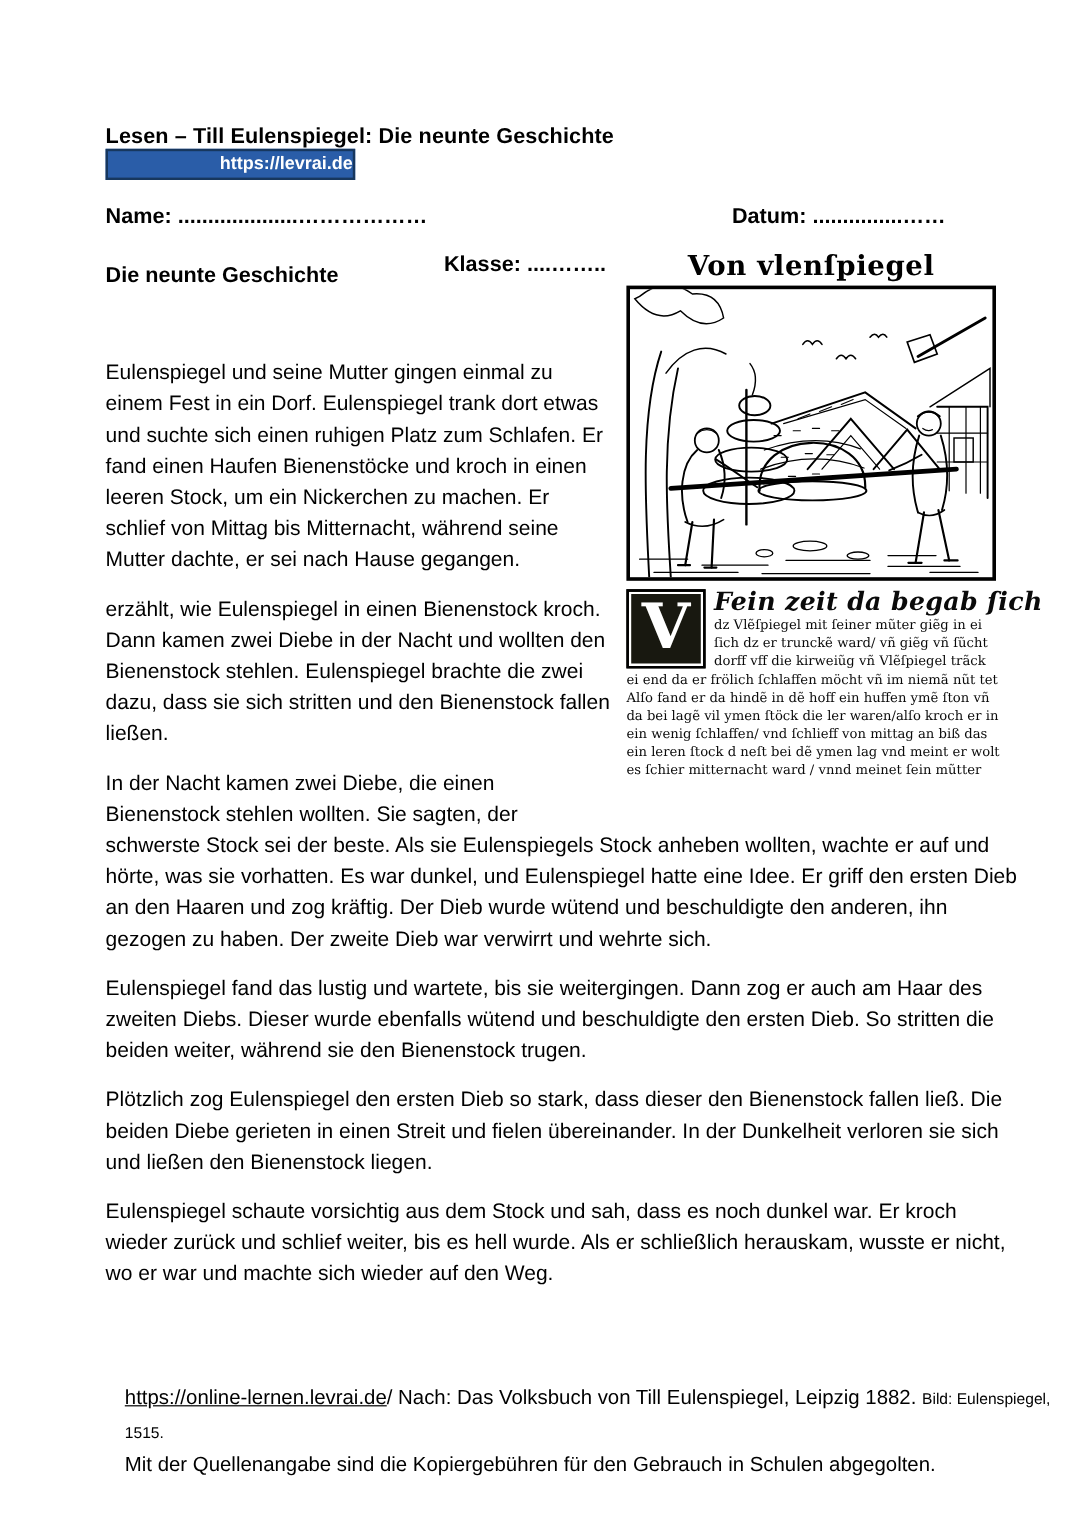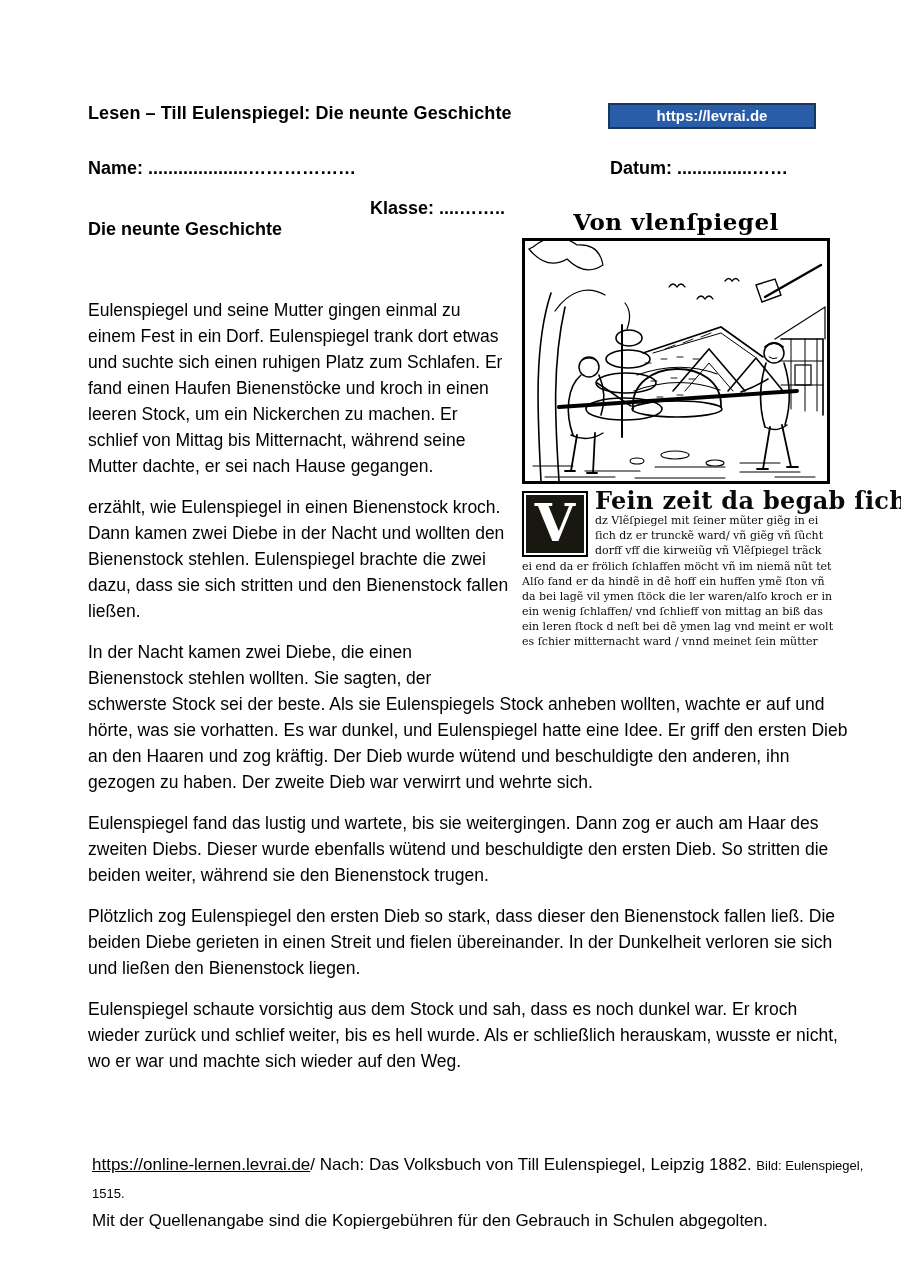--- a/index.html
+++ b/index.html
@@ -15,7 +15,7 @@
   
   .header {
     position: absolute; top: 103px; left: 88px; right: 49px;
-    display: flex; justify-content: space-between; align-items: flex-start;
+    display: flex; justify-content: space-between; align-items: flex-start; flex-direction: column;
   }
   .header-title { font-size: 18px; font-weight: bold; letter-spacing: 0.1px; }
   .badge {

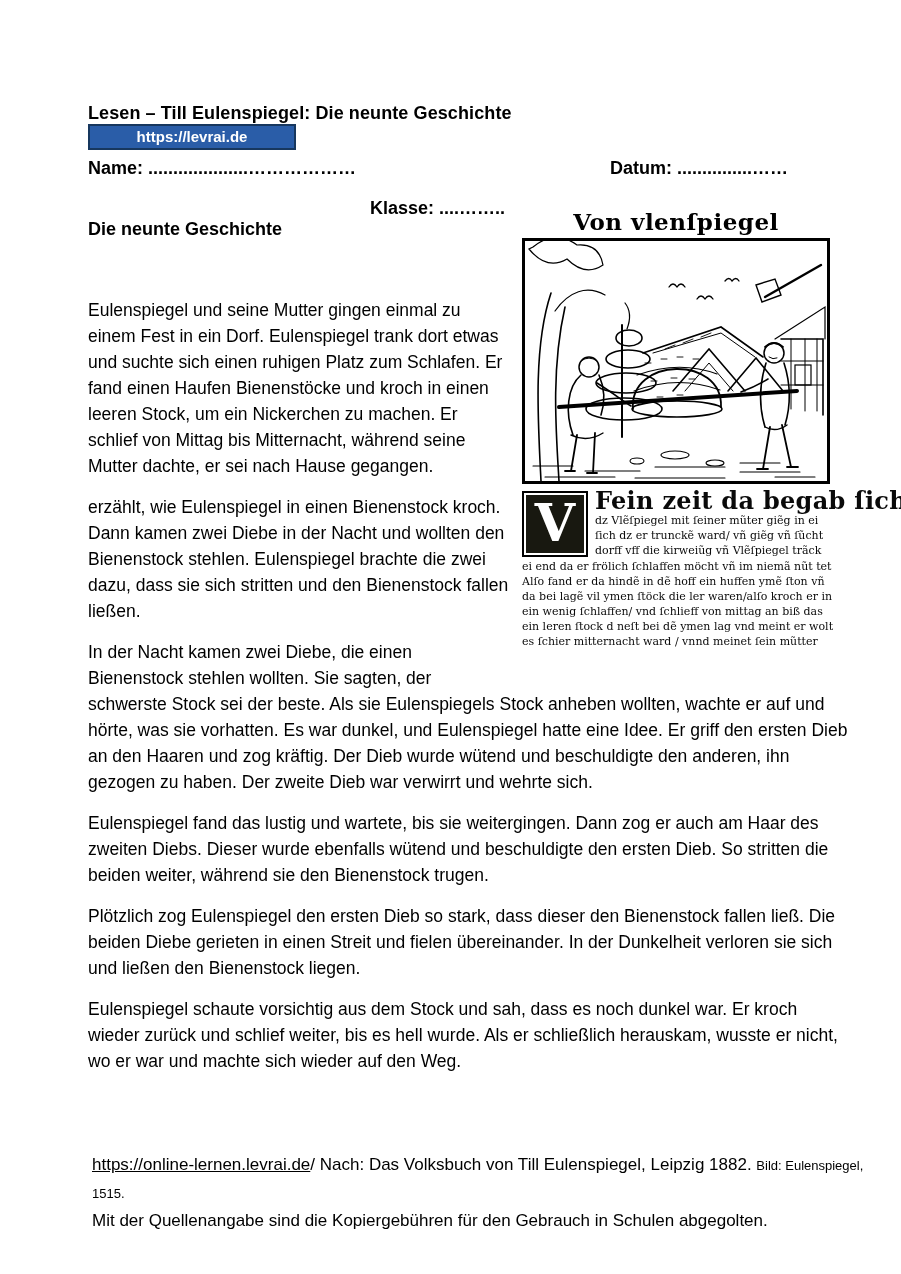--- a/index.html
+++ b/index.html
@@ -92,7 +92,7 @@
 
   <div class="header">
     <div class="header-title">Lesen – Till Eulenspiegel: Die neunte Geschichte</div>
-    <div class="badge" style="background: rgb(42, 93, 168); border-color: rgb(23, 55, 94); color: rgb(255, 255, 255);">https://levrai.de</div>
+    <div class="badge" style="background: rgb(42, 93, 168); border-color: rgb(23, 55, 94); color: rgb(255, 255, 255); text-align: right;">https://levrai.de</div>
   </div>
 
   <div class="fields">

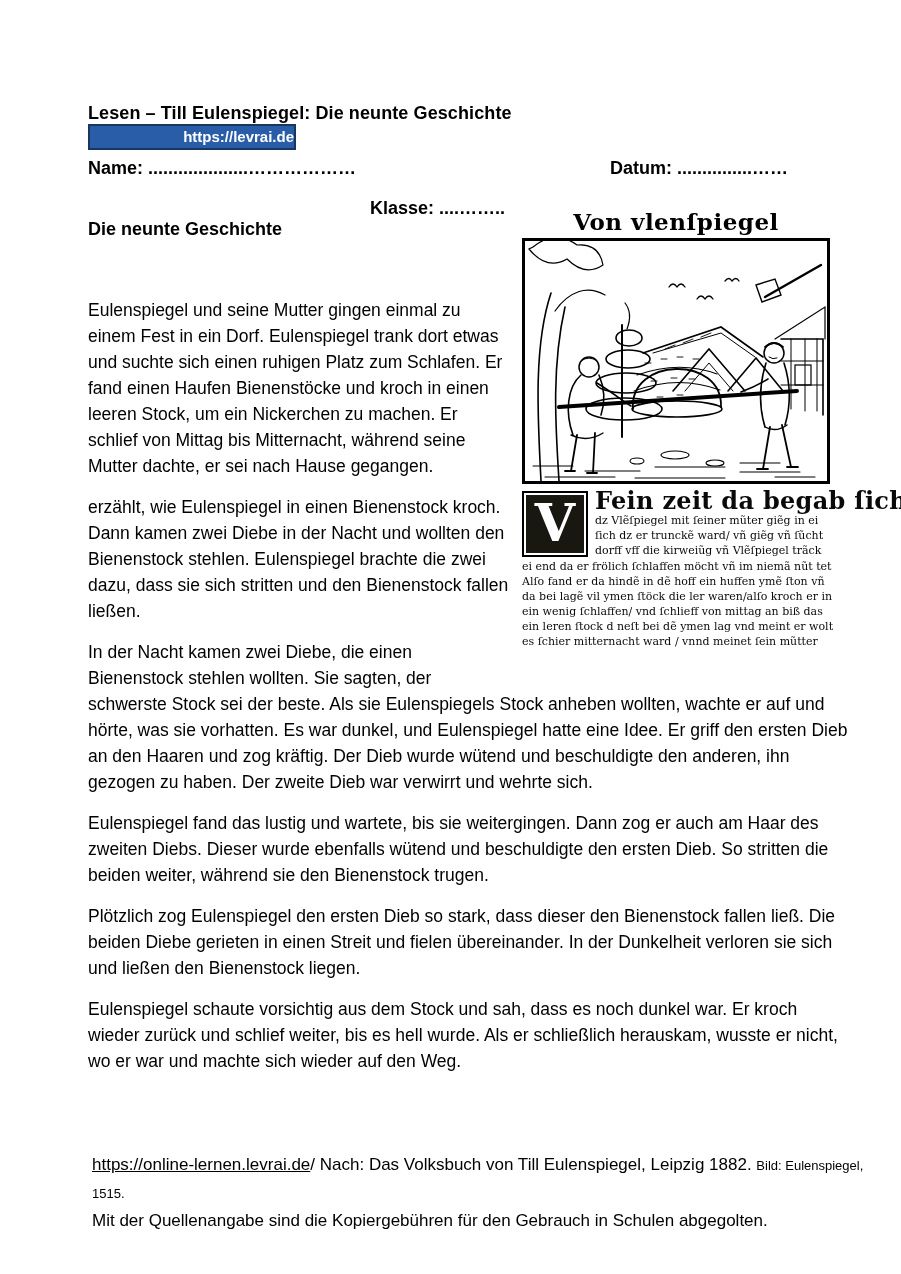--- a/index.html
+++ b/index.html
@@ -26,7 +26,7 @@
   }
   
   .fields {
-    position: absolute; top: 158px; left: 88px; right: 49px;
+    position: absolute; top: 170px; left: 88px; right: 49px;
     display: flex; font-size: 18px; font-weight: bold;
   }
   .field-name   { width: 282px; }

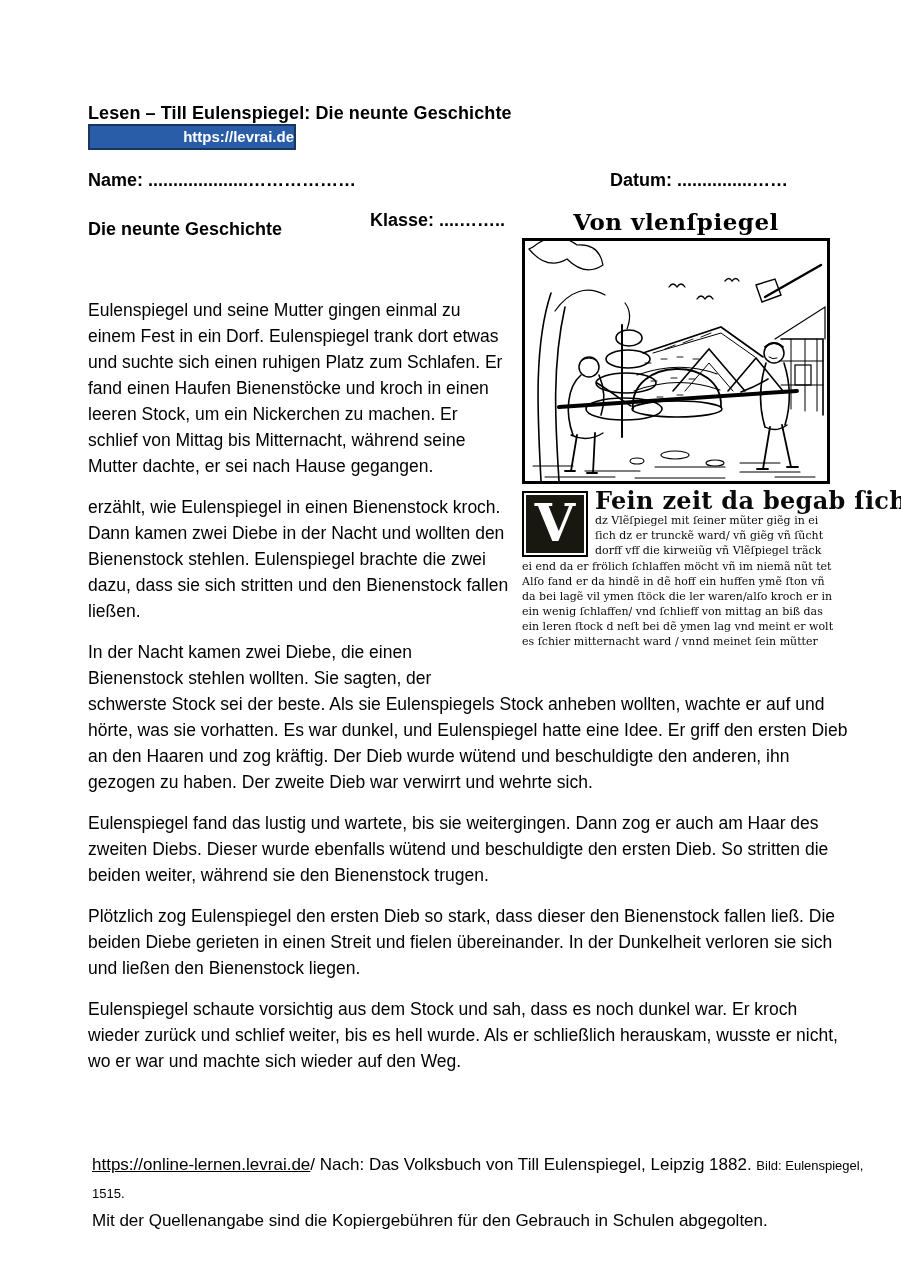--- a/index.html
+++ b/index.html
@@ -73,8 +73,9 @@
     font-size: 52px; line-height: 60px; text-align: center; font-weight: bold;
   }
   .wc-headline {
-    font-size: 24px; line-height: 24px; font-weight: bold;
+    font-size: 21px; line-height: 24px; font-weight: bold;
     letter-spacing: 0.3px;
+    font-style: italic;
   }
   .wc-clear { clear: left; }
   

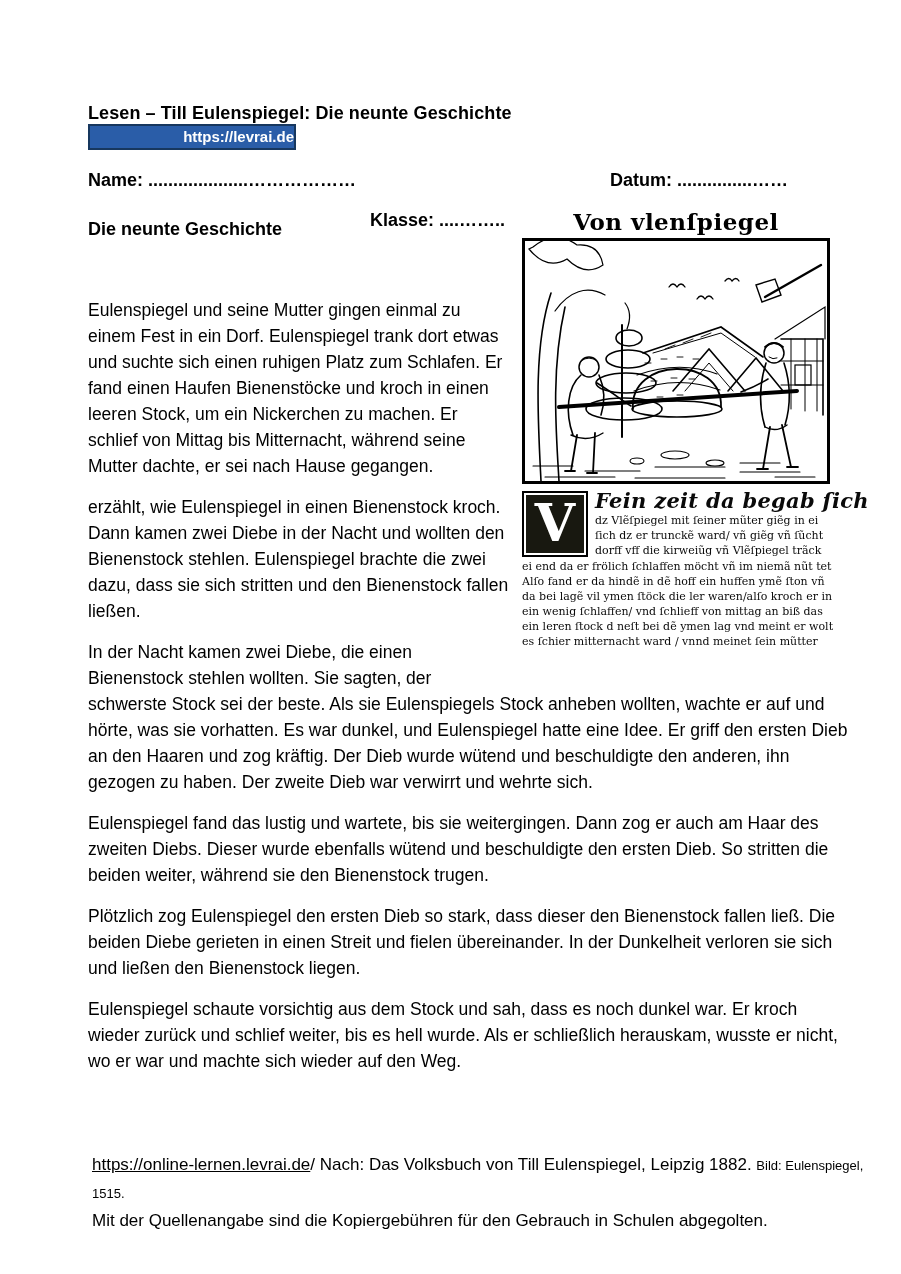--- a/index.html
+++ b/index.html
@@ -80,7 +80,7 @@
   .wc-clear { clear: left; }
   
   .footer {
-    position: absolute; top: 1151px; left: 92px; width: 790px;
+    position: absolute; top: 1151px; left: 104px; width: 790px;
     font-size: 17px; line-height: 27px;
   }
   .footer-link { text-decoration: underline; cursor: pointer; }

